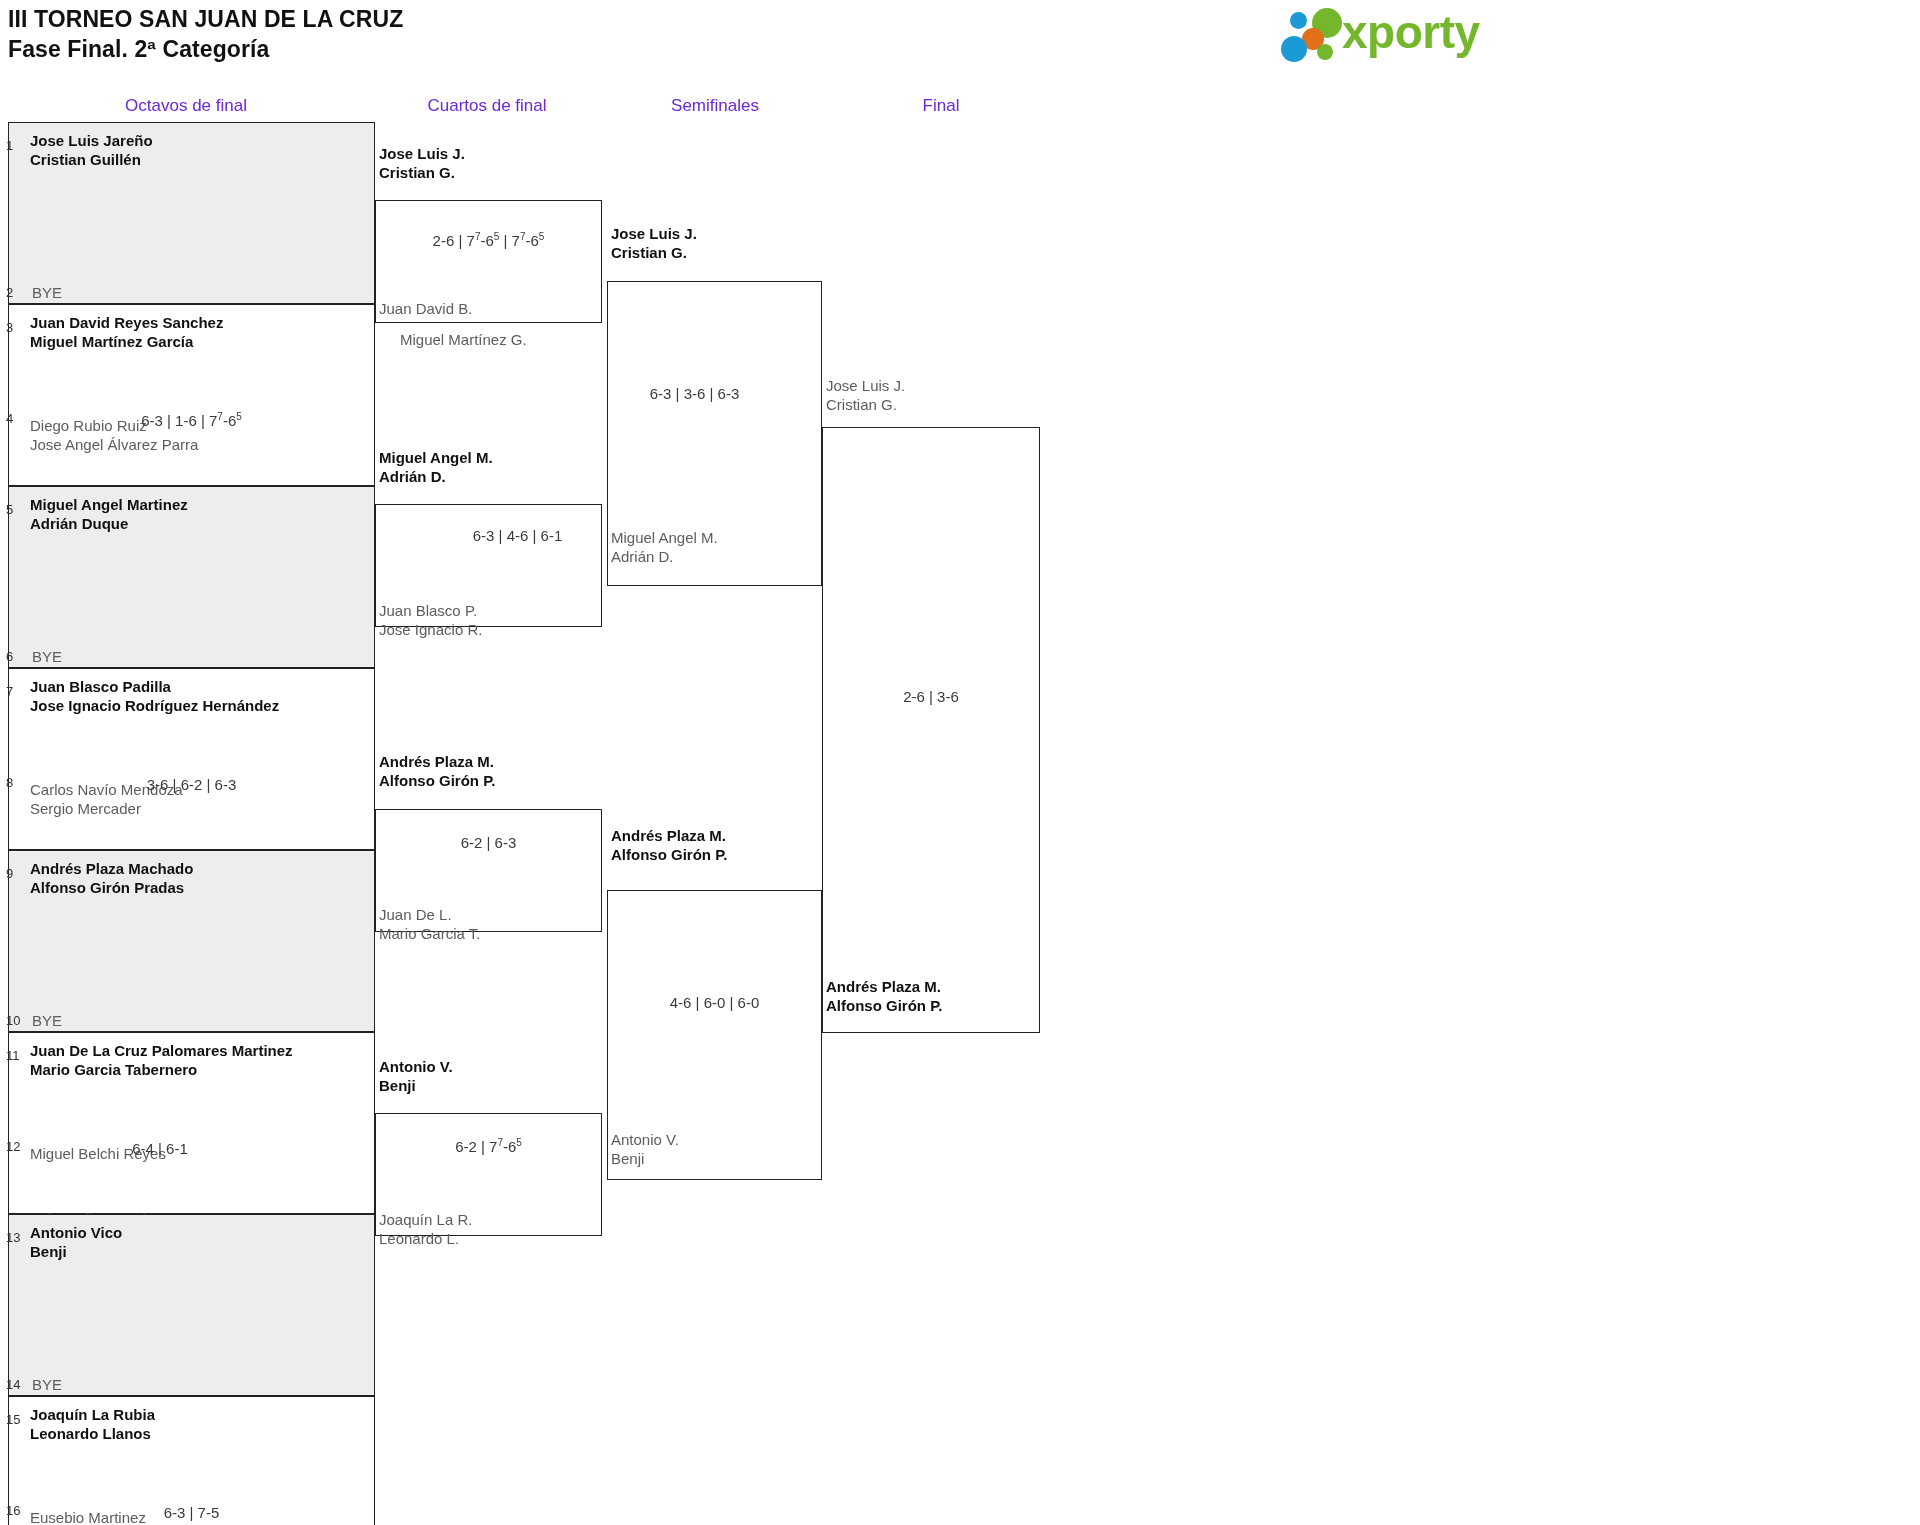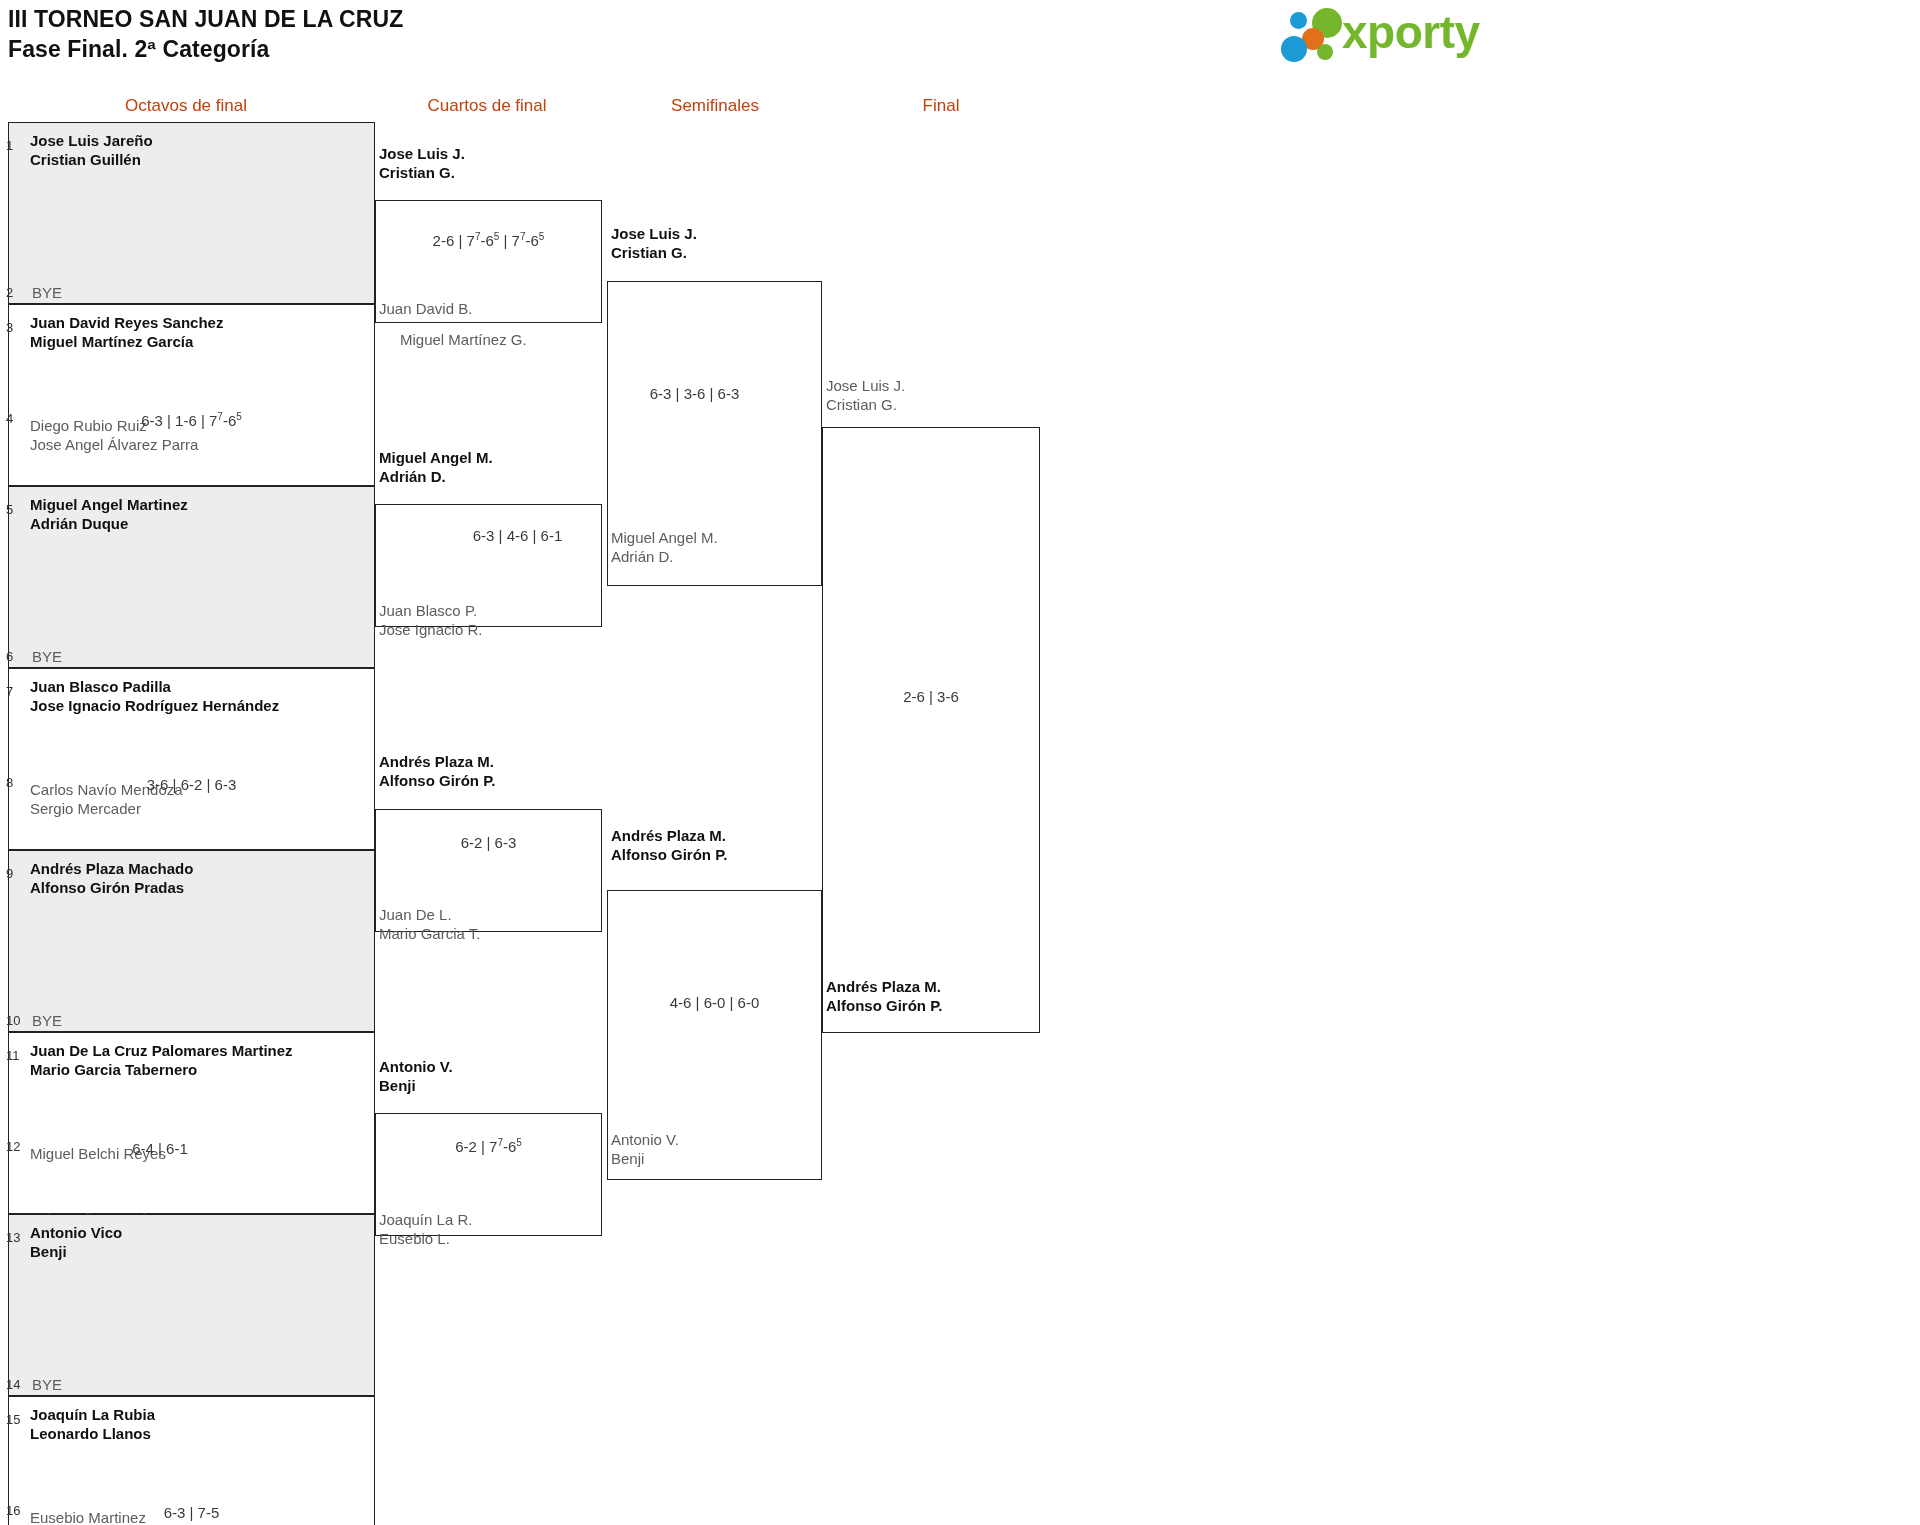--- a/index.html
+++ b/index.html
@@ -74,7 +74,7 @@
   .round-header {
     position: absolute;
     font-size: 17px;
-    color: #c2410c;
+    color: #6d28d9;
     text-align: center;
     white-space: nowrap;
   }

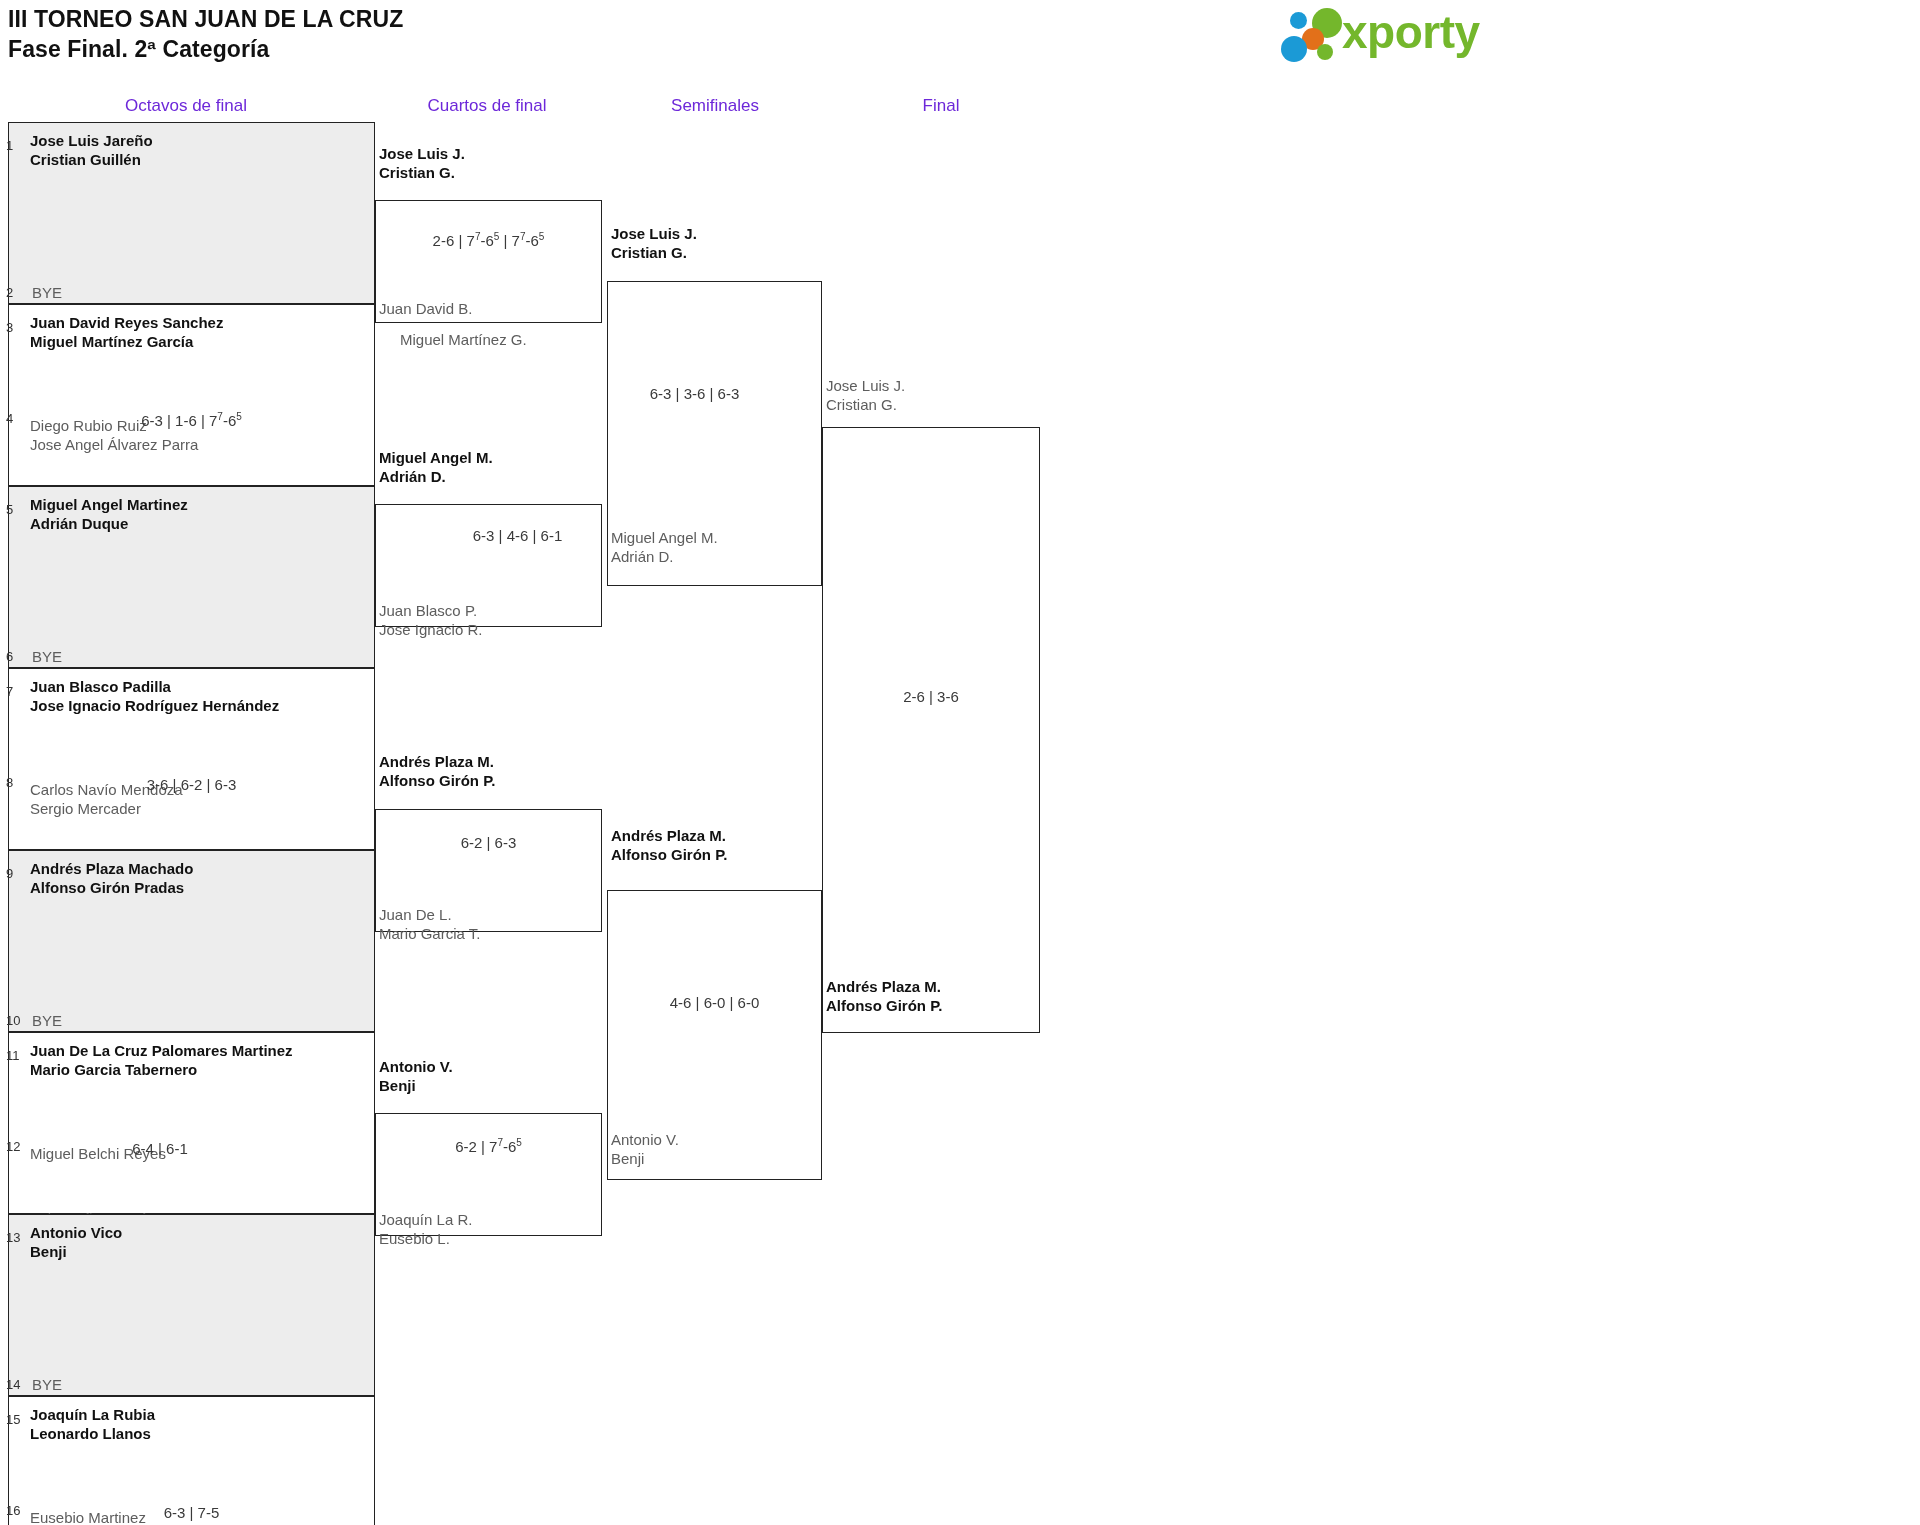--- a/index.html
+++ b/index.html
@@ -233,7 +233,7 @@
     <div class="team win" style="left: 379px; top: 1057px;">Antonio V.</div>
     <div class="team win" style="left: 379px; top: 1076px;">Benji</div>
     <div class="team lose" style="left: 379px; top: 1210px;">Joaquín La R.</div>
-    <div class="team lose" style="left: 379px; top: 1229px;">Eusebio L.</div>
+    <div class="team lose" style="left: 379px; top: 1229px;">Leonardo L.</div>
     <div class="score" style="left: 375px; top: 1138px; width: 227px;">6-2 | 7<sup>7</sup>-6<sup>5</sup></div>
     <div class="conn-box" style="left: 607px; top: 281px; width: 215px; height: 305px;"></div>
     <div class="team win" style="left: 611px; top: 224px;">Jose Luis J.</div>

